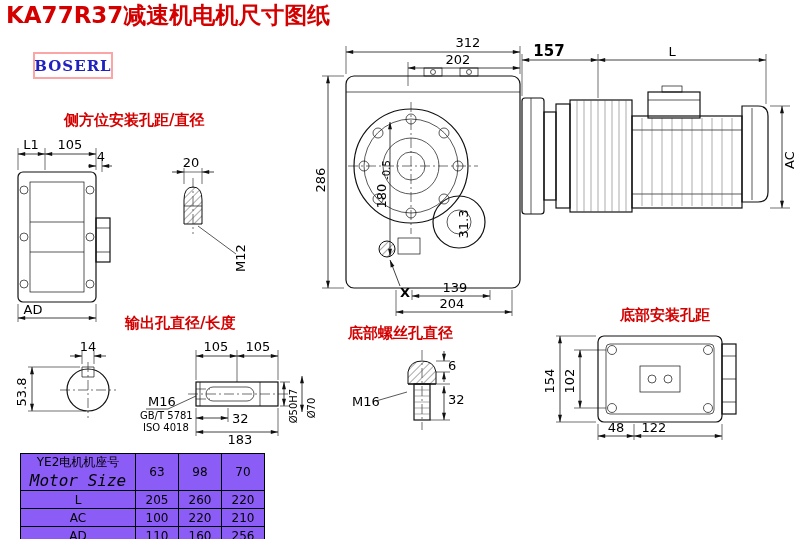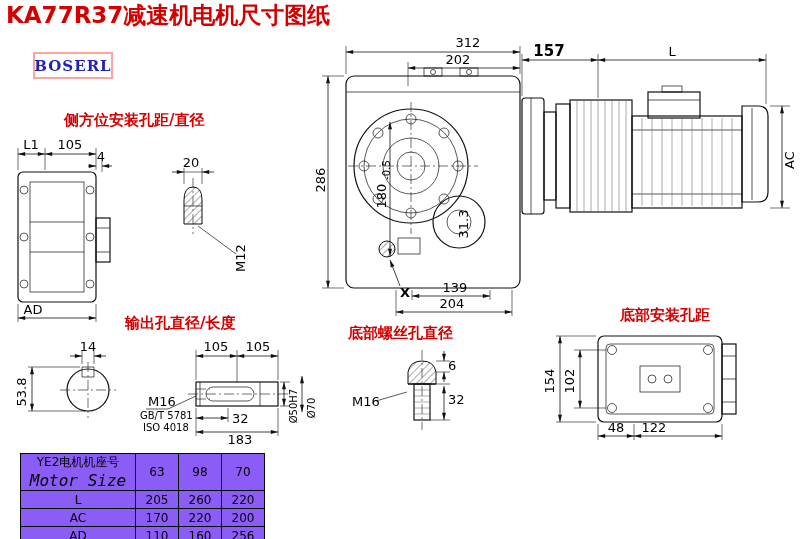--- a/index.html
+++ b/index.html
@@ -324,7 +324,7 @@
     </tr>
     <tr>
       <td class="lbl">AC</td>
-      <td>170</td>
+      <td>100</td>
       <td>220</td>
       <td>200</td>
     </tr>

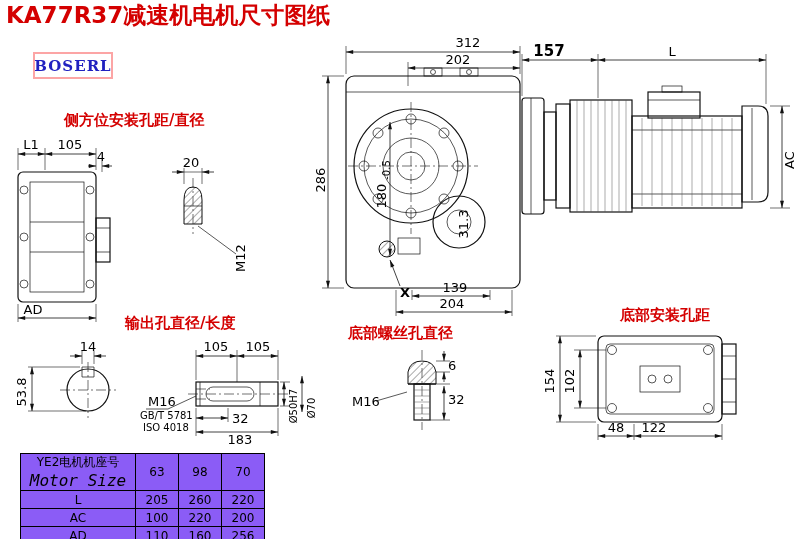--- a/index.html
+++ b/index.html
@@ -326,7 +326,7 @@
       <td class="lbl">AC</td>
       <td>100</td>
       <td>220</td>
-      <td>200</td>
+      <td>210</td>
     </tr>
     <tr>
       <td class="lbl">AD</td>

